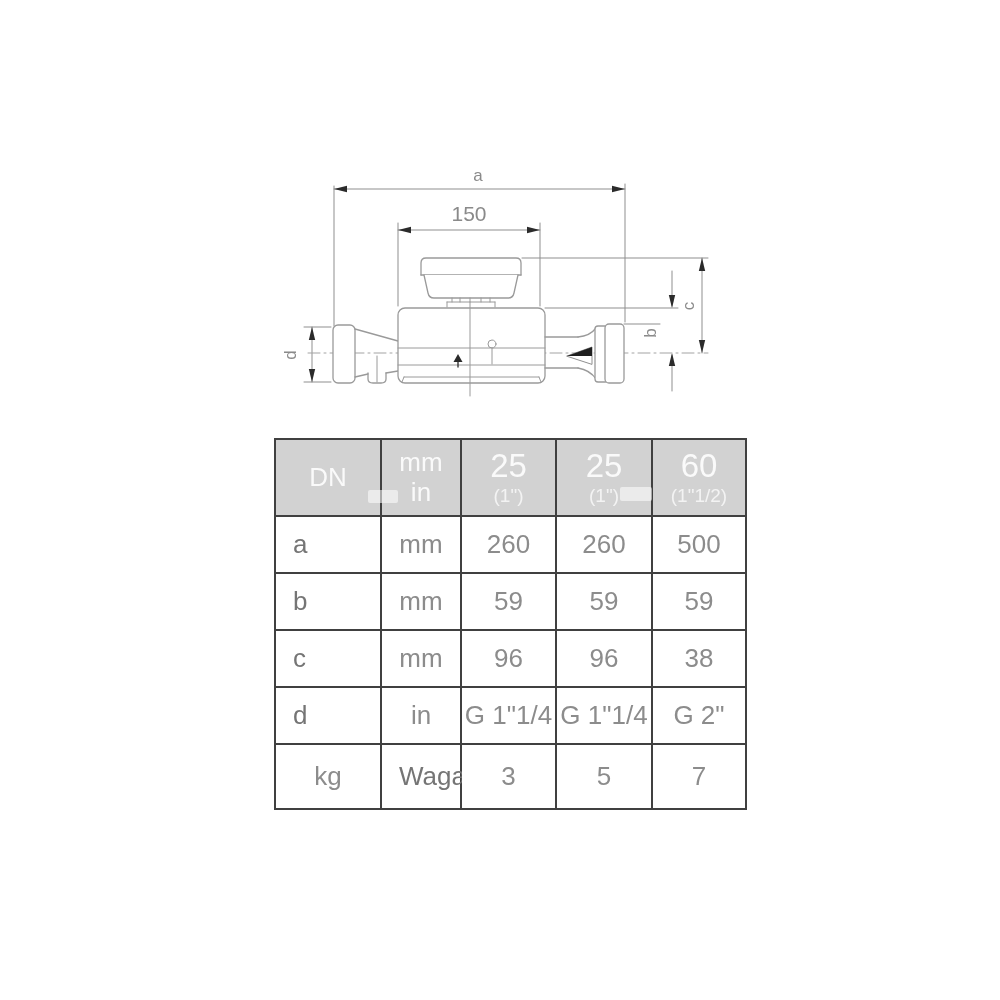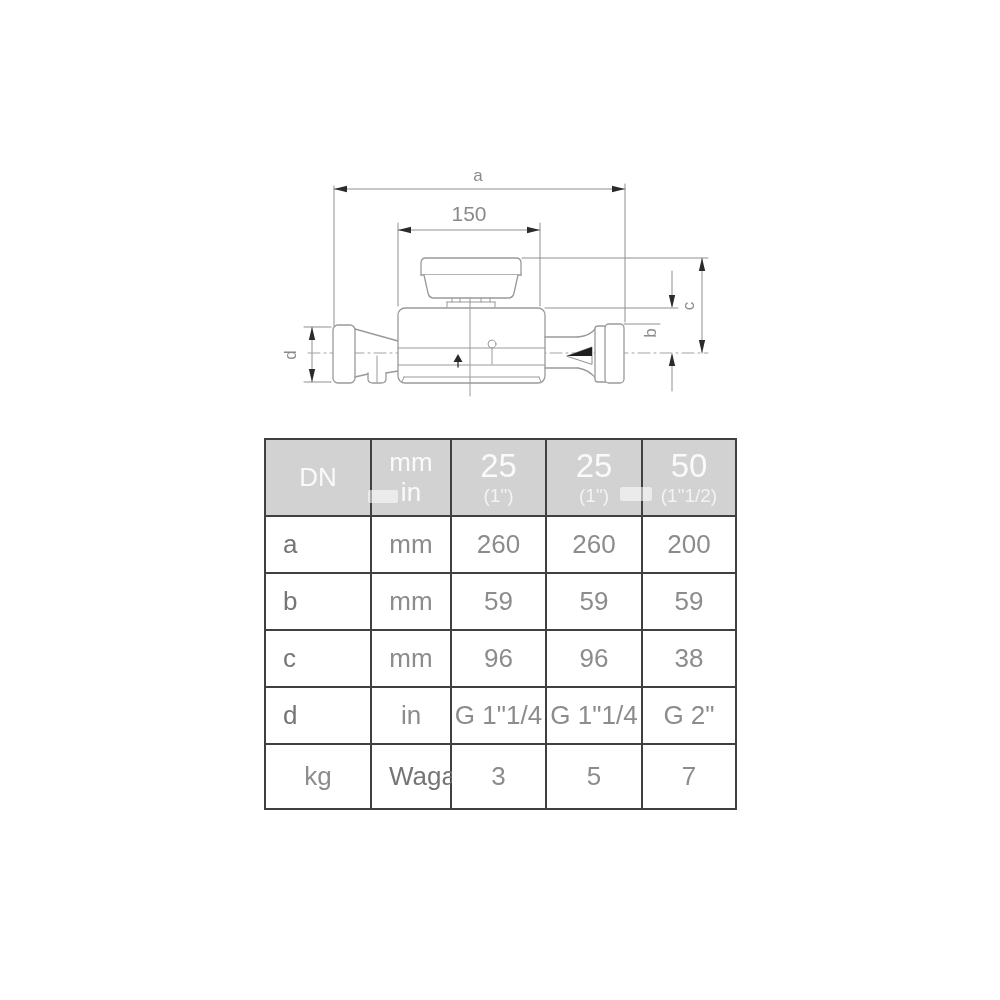--- a/index.html
+++ b/index.html
@@ -13,7 +13,7 @@
 
   
   .spec-table{
-    position:absolute;left:264px;top:438px;
+    position:absolute;left:274px;top:438px;
     display:grid;
     grid-template-columns:104px 78px 93px 94px 92px;
     grid-template-rows:75px 55px 55px 55px 55px 63px;

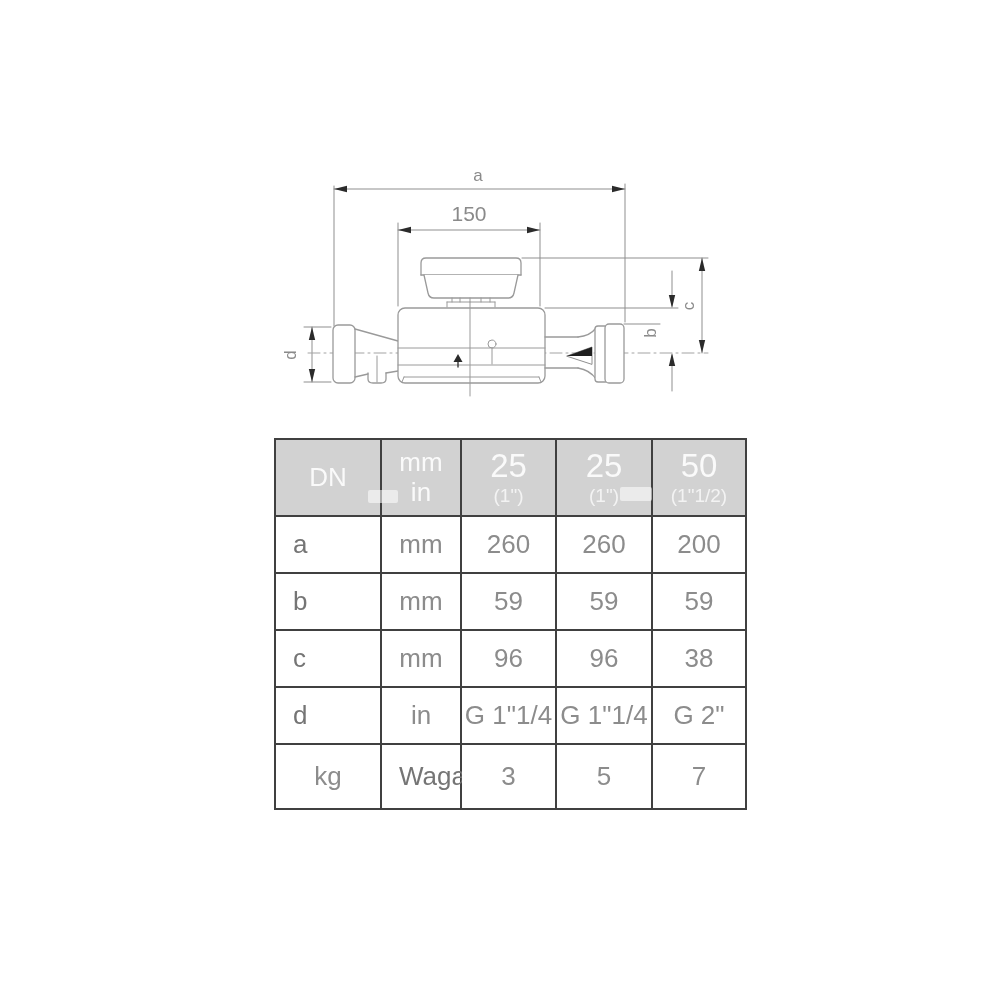--- a/index.html
+++ b/index.html
@@ -162,7 +162,7 @@
     </div>
     <div class="cell hdr">
       <span class="stack">
-        <span class="big">50</span>
+        <span class="big">60</span>
         <span class="small">(1"1/2)</span>
       </span>
     </div>

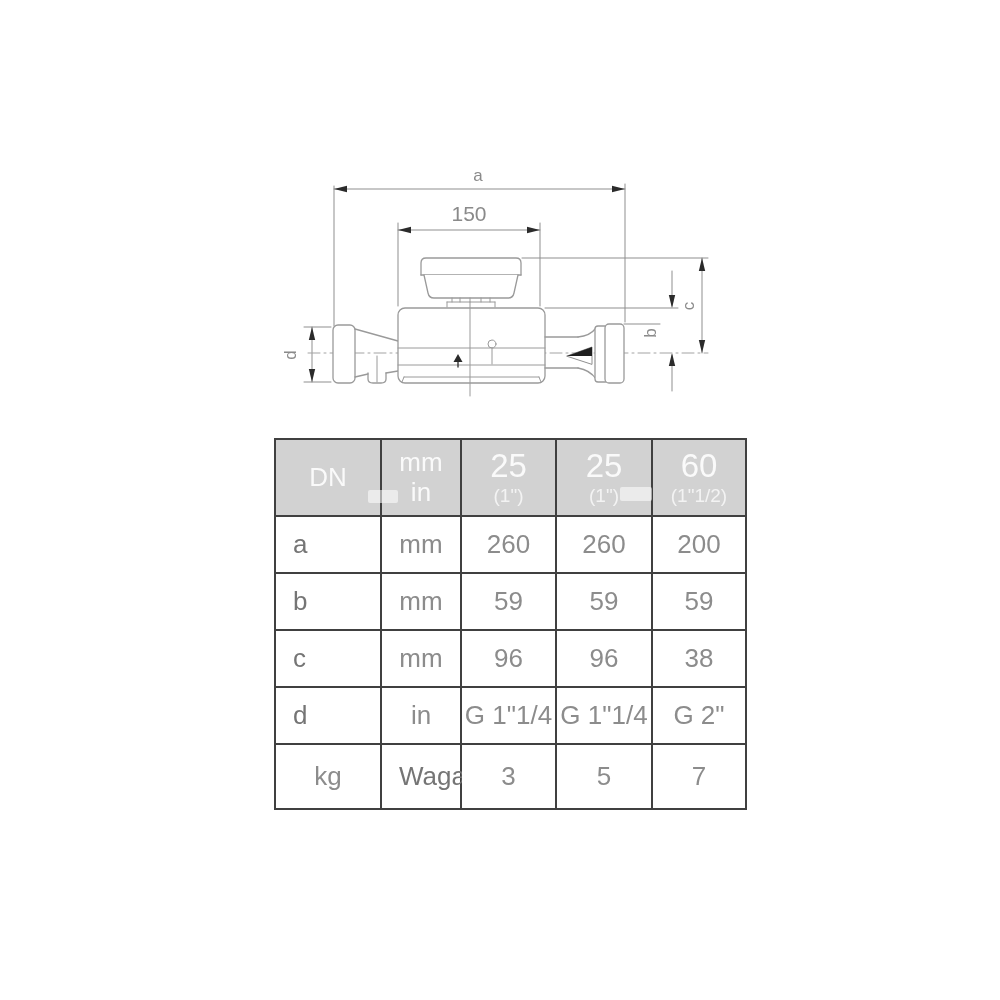--- a/index.html
+++ b/index.html
@@ -171,7 +171,7 @@
     <div class="cell">mm</div>
     <div class="cell">260</div>
     <div class="cell">260</div>
-    <div class="cell">200</div>
+    <div class="cell">500</div>
 
     <div class="cell rowlabel">b</div>
     <div class="cell">mm</div>

